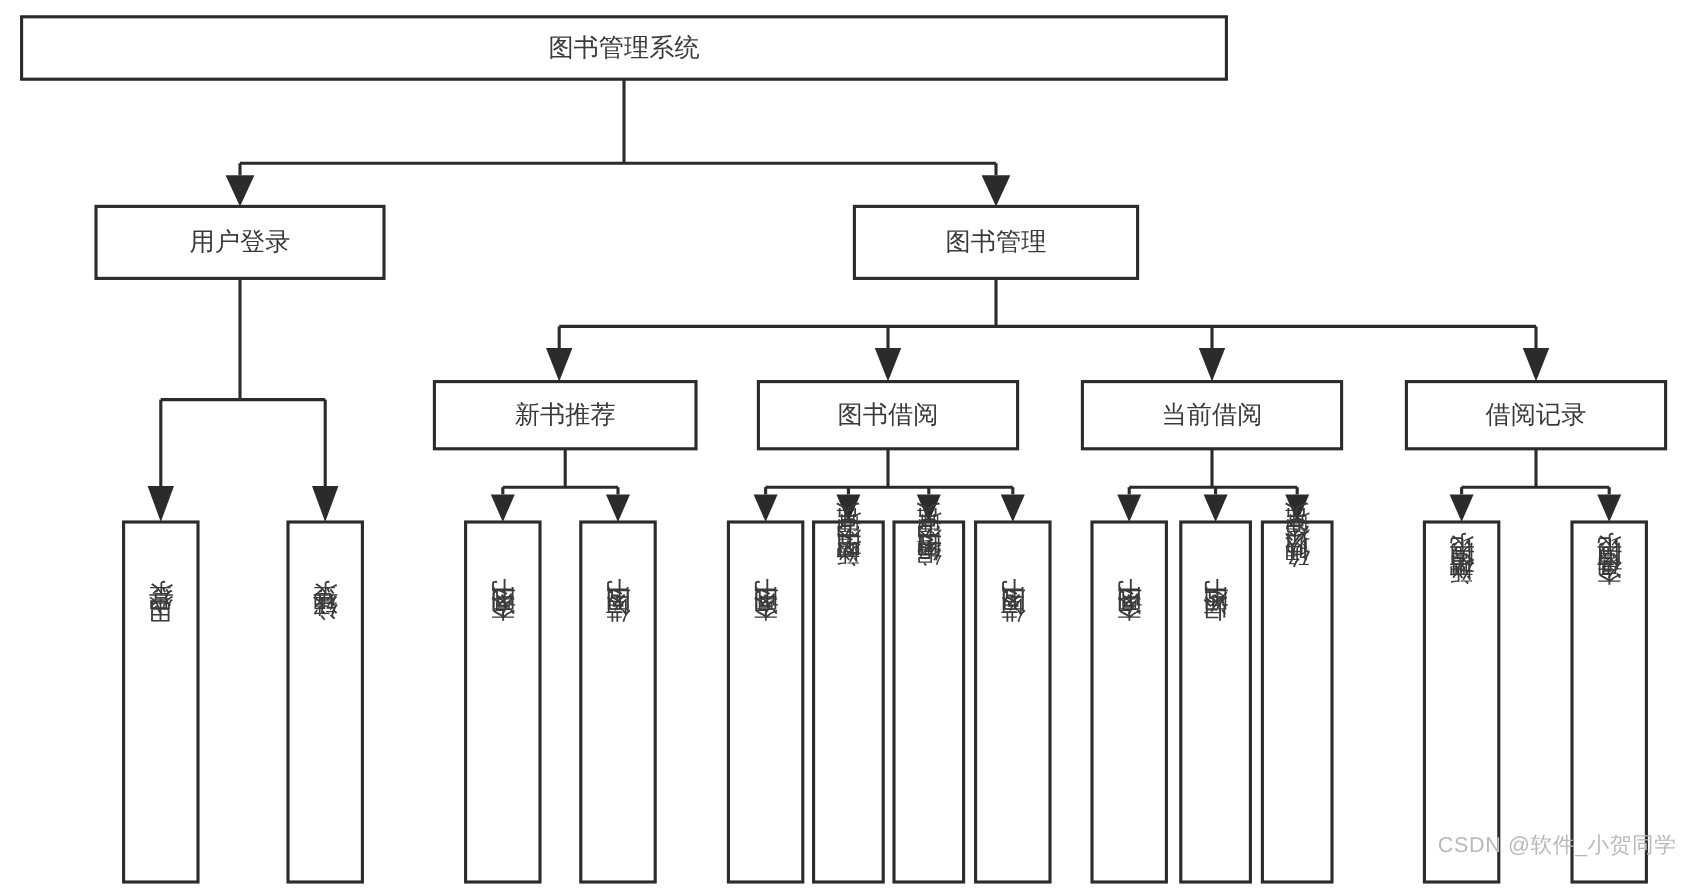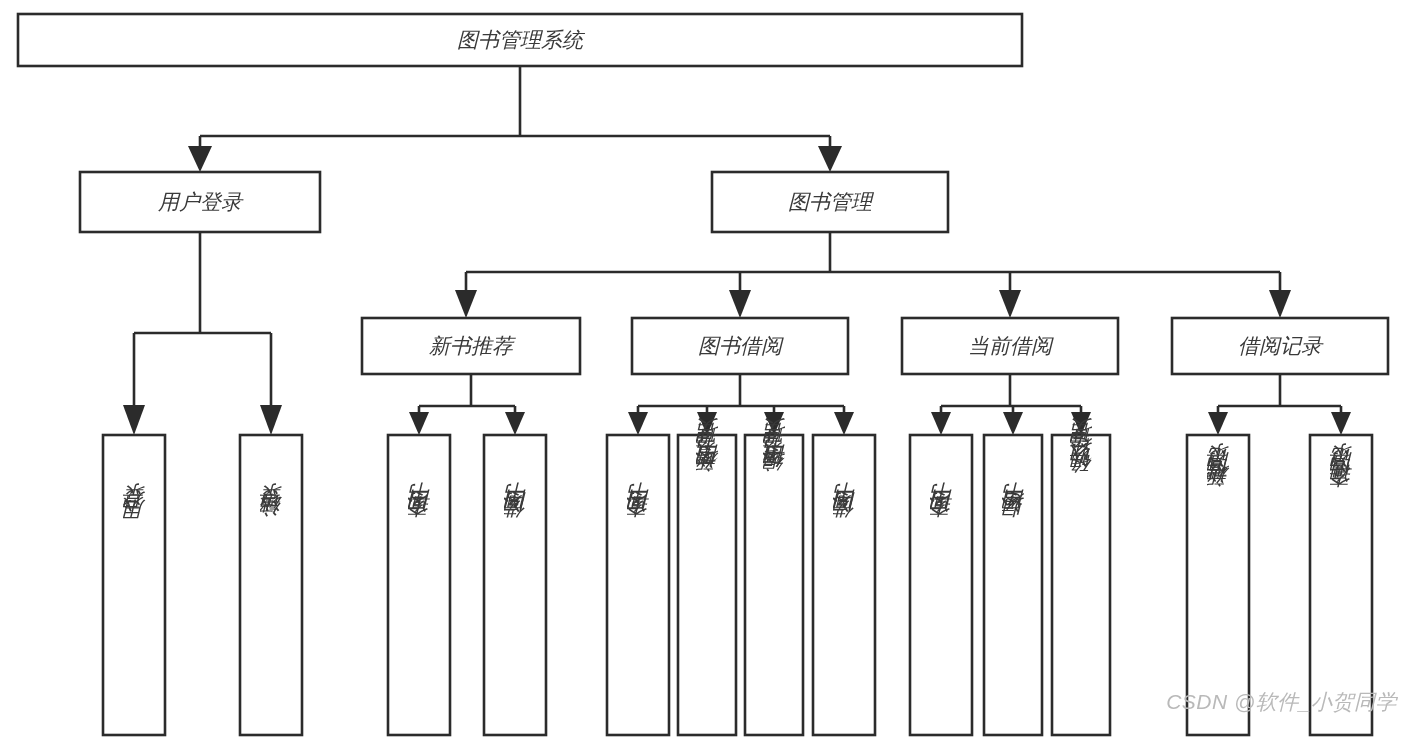--- a/index.html
+++ b/index.html
@@ -18,7 +18,6 @@
     width: 1405px;
     height: 720px;
     background: #ffffff;
-    font-style: italic;
   }
   svg#tree-svg {
     position: absolute;

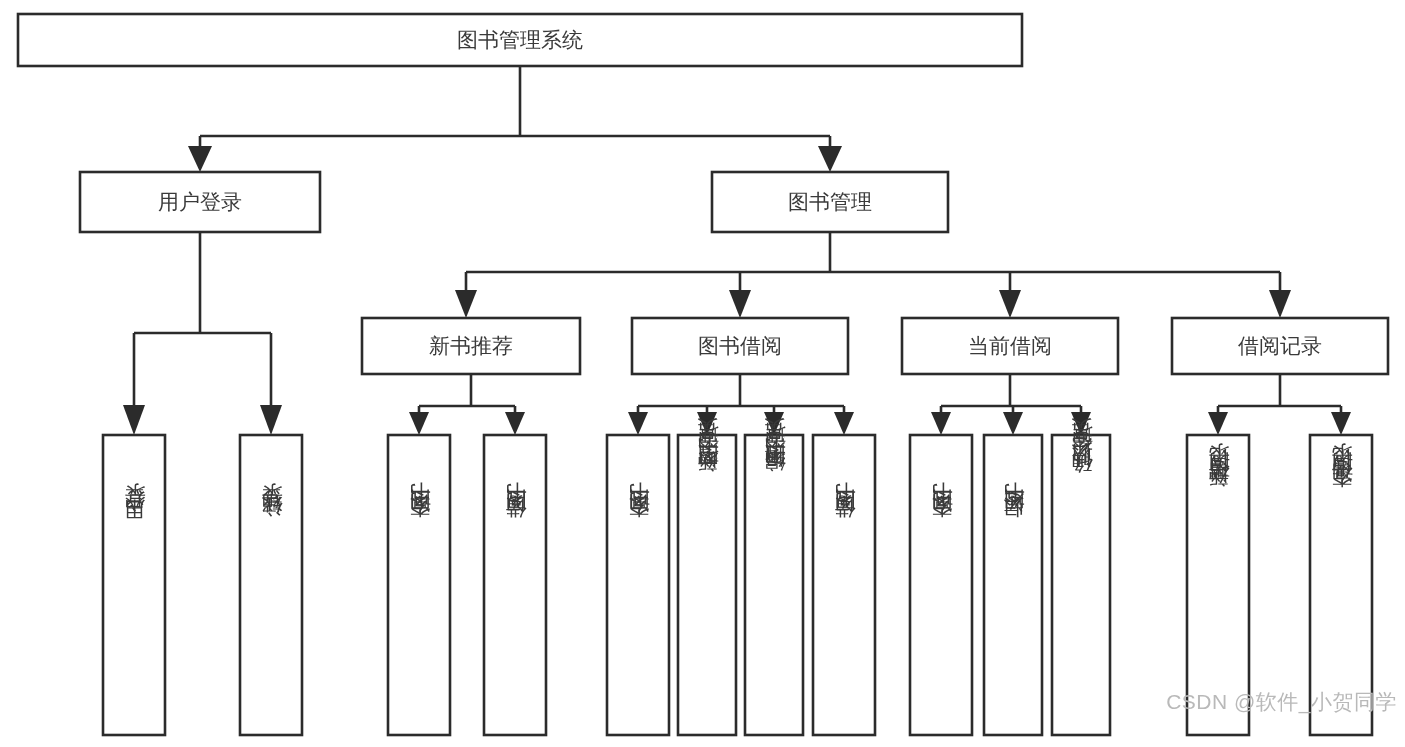--- a/index.html
+++ b/index.html
@@ -79,7 +79,7 @@
     right: 8px;
     bottom: 4px;
     font-family: "Liberation Sans", "DejaVu Sans", sans-serif;
-    font-size: 21px;
+    font-size: 18px;
     color: #b9b9b9;
     letter-spacing: 0.5px;
     white-space: nowrap;

